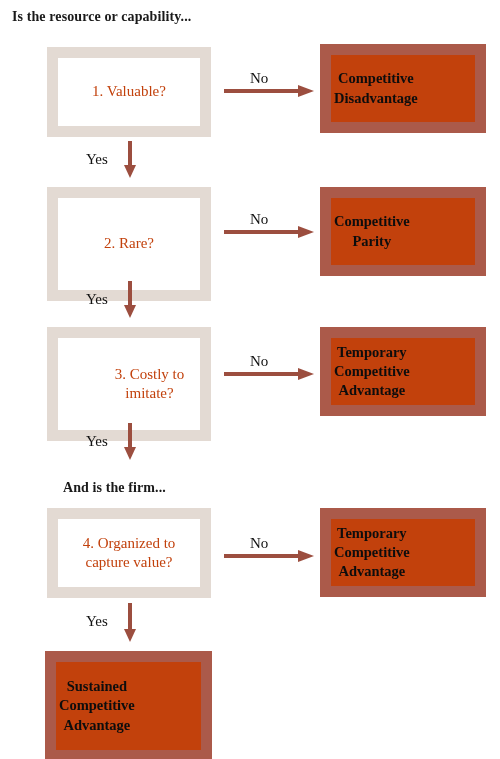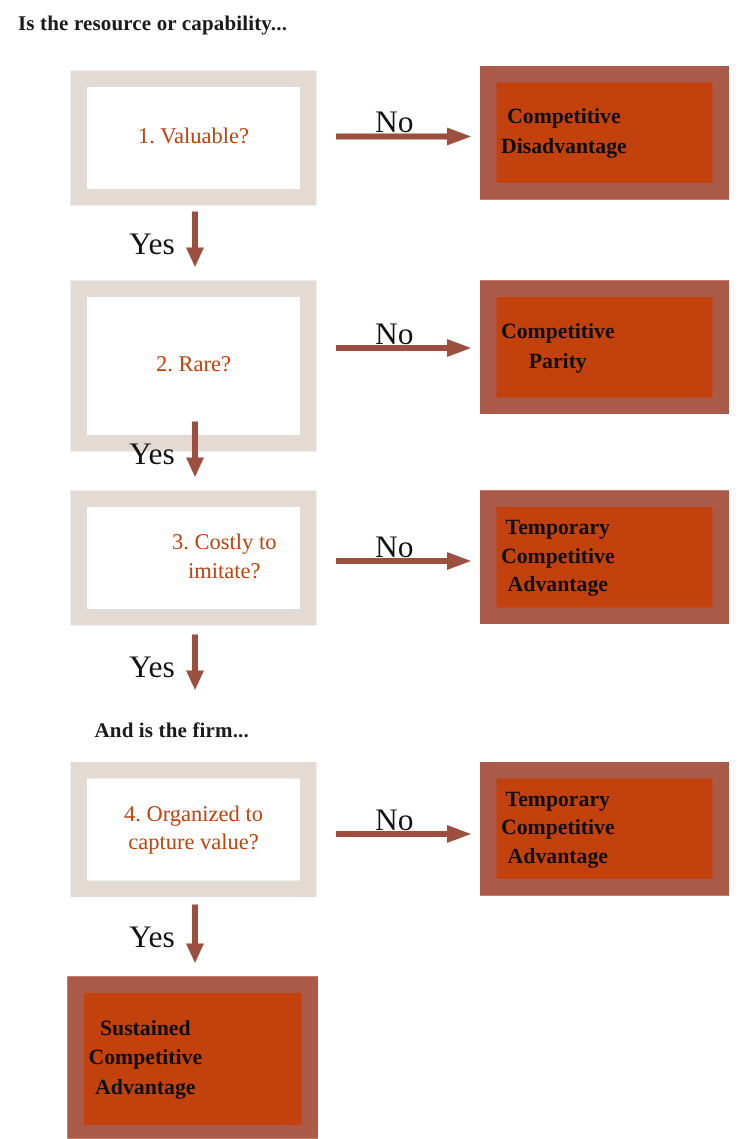--- a/index.html
+++ b/index.html
@@ -82,7 +82,7 @@
   
   .edge-label {
     position: absolute;
-    font-size: 21px;
+    font-size: 15px;
     color: #111111;
     font-weight: normal;
     white-space: nowrap;

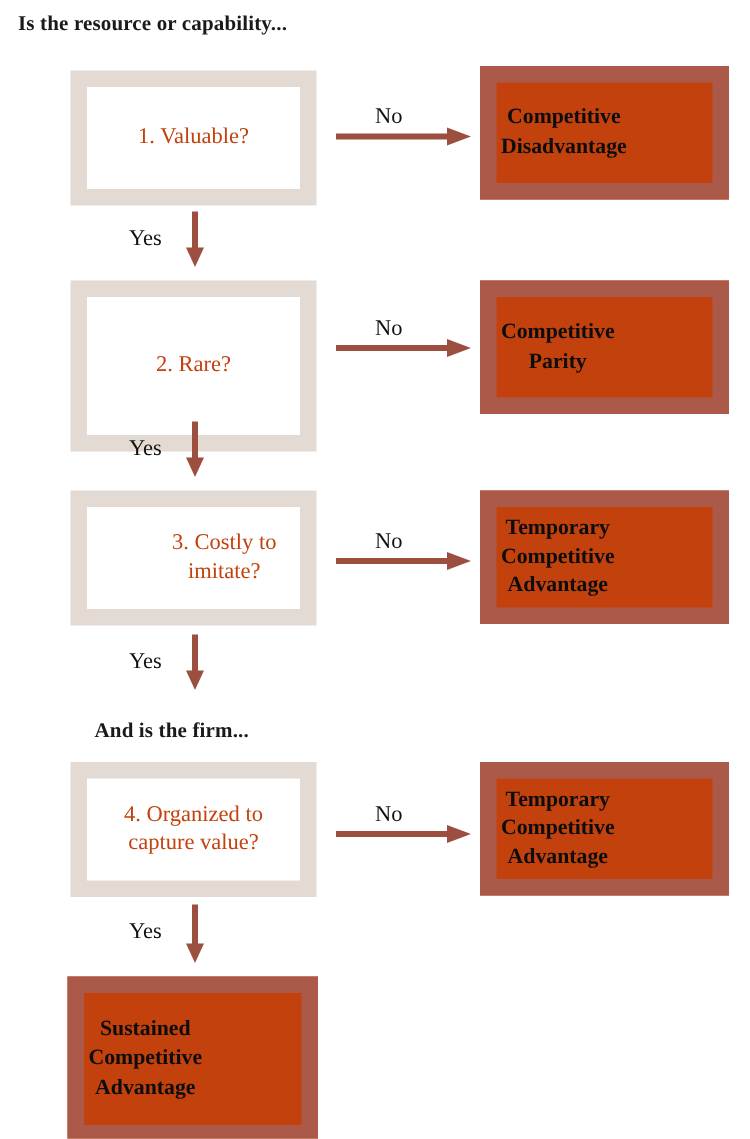--- a/index.html
+++ b/index.html
@@ -140,7 +140,7 @@
     <polygon points="2,24 8,37 14,24" fill="#9c4e3f"></polygon>
   </svg>
 
-  <div class="qbox" style="left:47px; top:327px; width:164px; height:90px;padding-left:41px;">
+  <div class="qbox" style="left:47px; top:327px; width:164px; height:114px;padding-left:41px;">
     <span class="qlabel">3. Costly to imitate?</span>
   </div>
 

